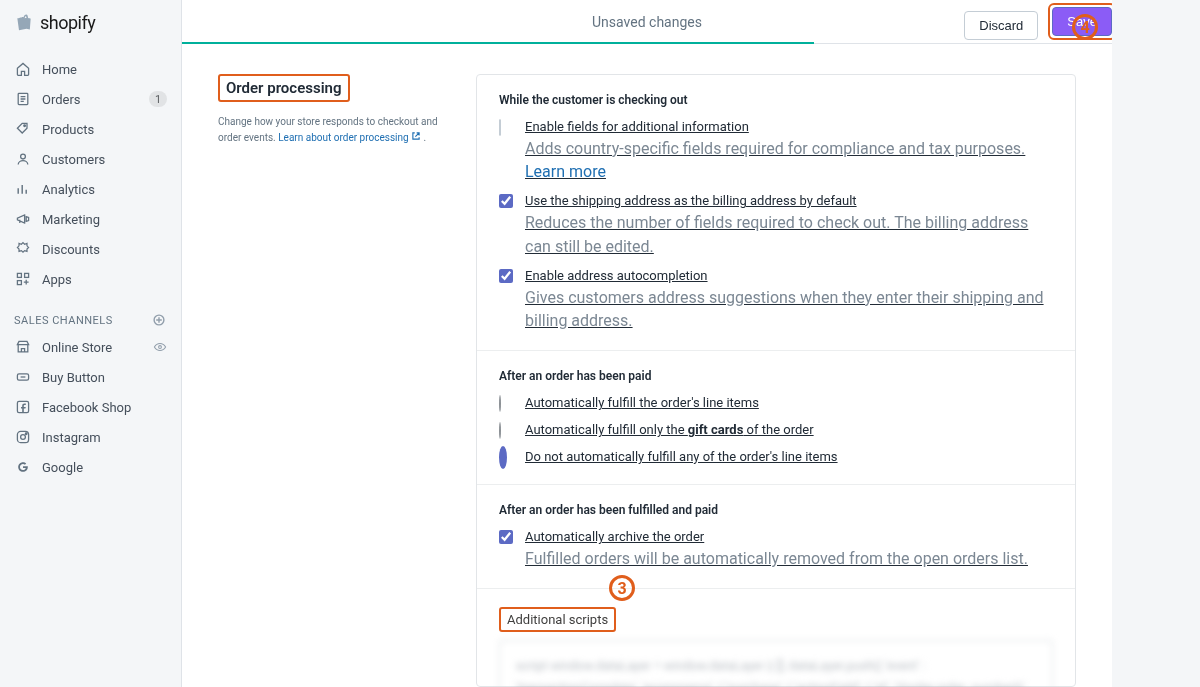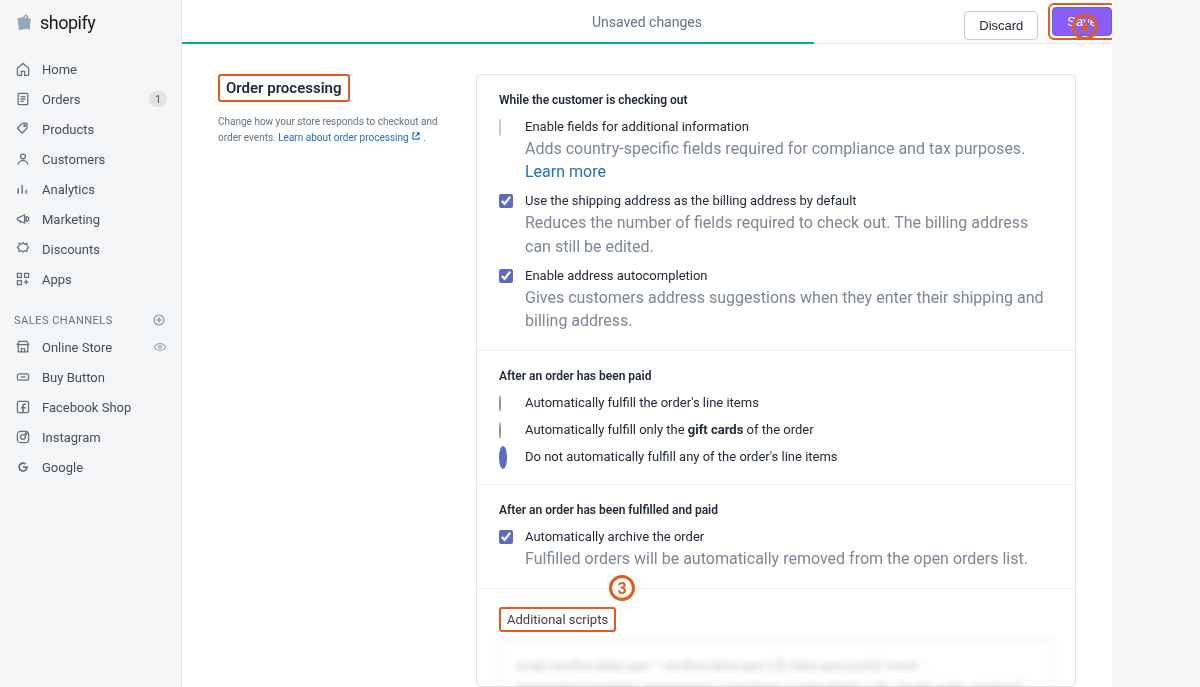--- a/index.html
+++ b/index.html
@@ -48,7 +48,7 @@
 .opt { display: flex; align-items: flex-start; margin-bottom: 10px; }
 .opt:last-child { margin-bottom: 0; }
 .opt .ctrl { width: 16px; height: 16px; margin-right: 10px; margin-top: 1px; flex-shrink: 0; }
-.opt .txt { flex: 1; }
+.opt .txt { flex: 1; text-decoration: underline; }
 .opt .lbl { font-size: 13px; color: #212b36; }
 .opt .sub { font-size: 16px; color: #7b8793; margin-top: 3px; line-height: 1.45; }
 .opt .sub a { color: #1f6fb2; text-decoration: none; }

